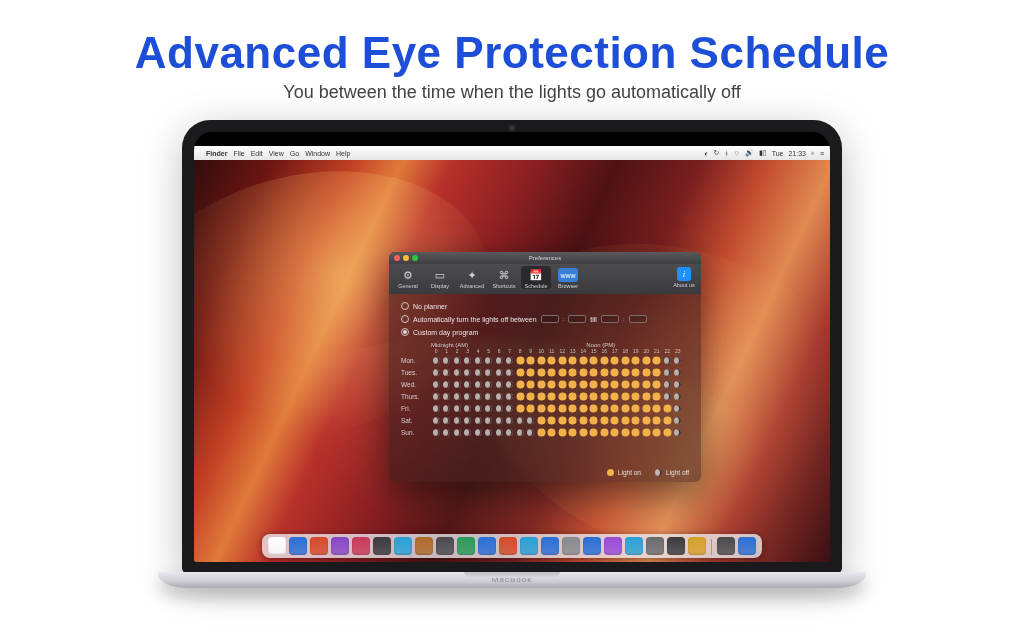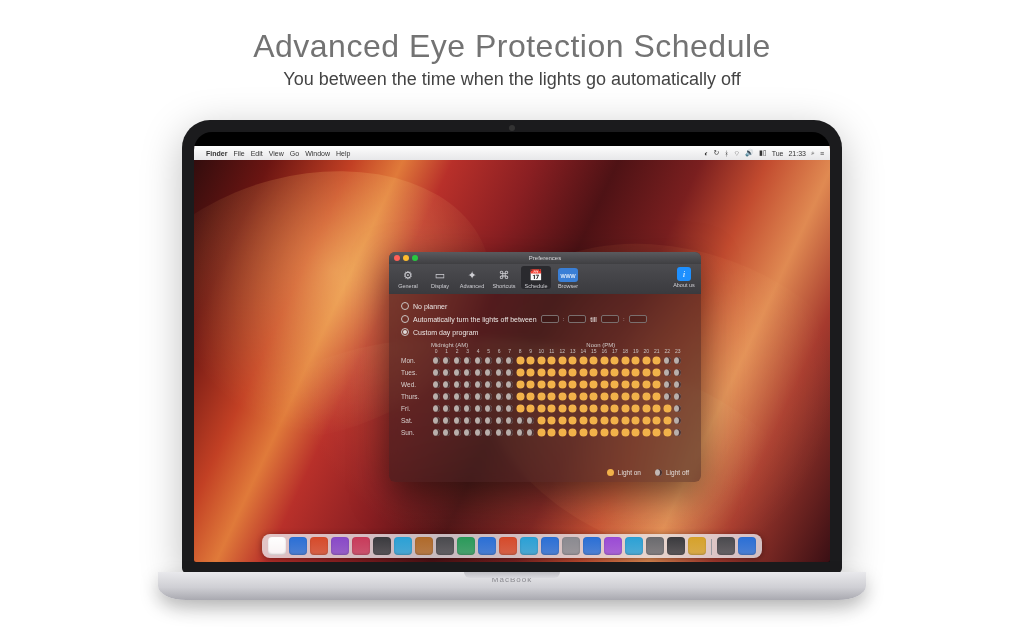--- a/index.html
+++ b/index.html
@@ -8,7 +8,7 @@
 
   
   .headline { position: absolute; width: 1024px; top: 28px; text-align: center; }
-  .headline h1 { font-size: 32px; font-weight: 400; color: #737373; letter-spacing: 0.5px; }
+  .headline h1 { font-size: 44px; font-weight: 700; color: #1d4ed8; letter-spacing: 0.5px; }
   .headline p  { font-size: 18px; font-weight: 300; color: #444; margin-top: 4px; }
 
   

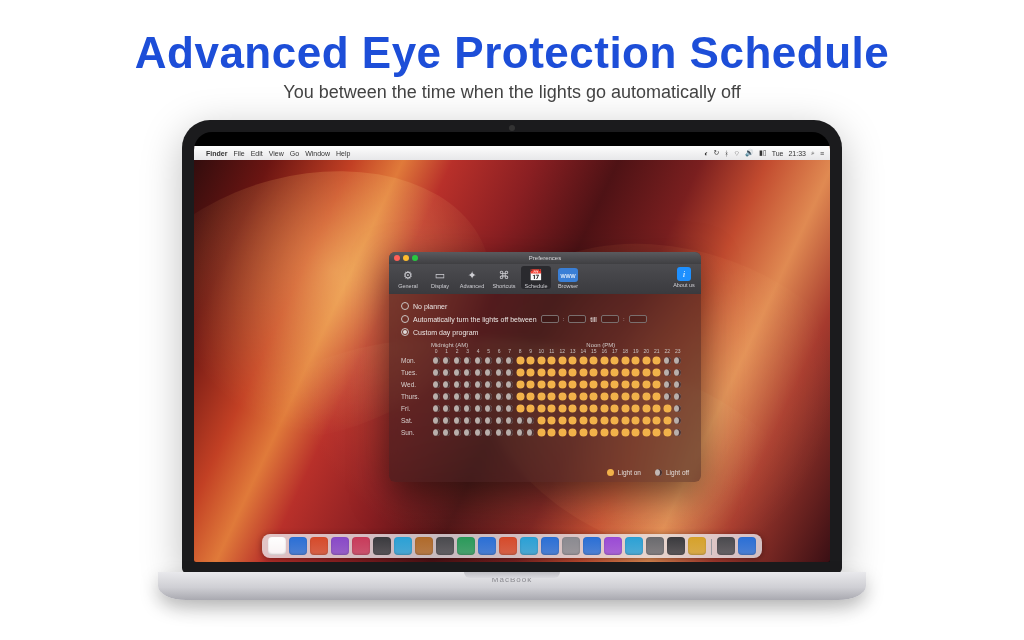--- a/index.html
+++ b/index.html
@@ -55,7 +55,7 @@
   }
 
   .base {
-    position: absolute; left: 0; top: 452px; width: 708px; height: 28px;
+    position: absolute; left: 0; top: 452px; width: 708px; height: 16px;
     background: linear-gradient(#e9e9ec, #cfcfd4 55%, #a9a9b0);
     border-radius: 0 0 28px 28px / 0 0 14px 14px;
     box-shadow: 0 8px 18px rgba(0,0,0,0.25);

